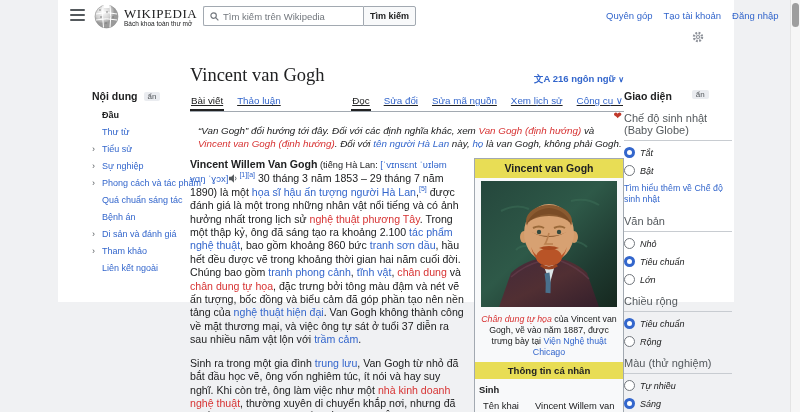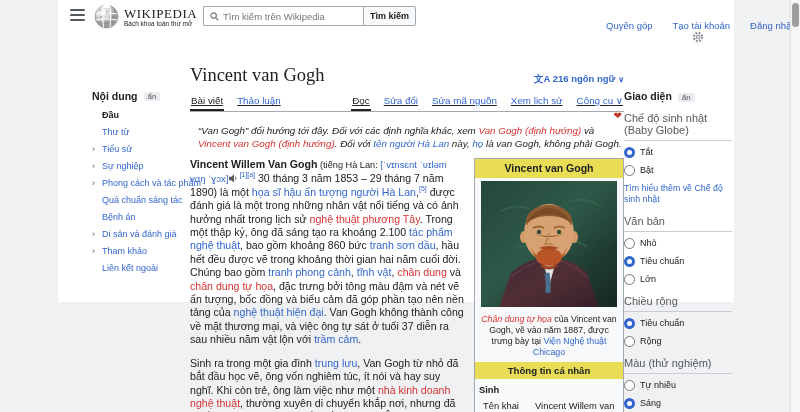--- a/index.html
+++ b/index.html
@@ -20,7 +20,7 @@
   .search-input::placeholder{color:#72777d;}
   .search-btn{border:1px solid #a2a9b1;background:#f8f9fa;font-size:9px;font-weight:bold;color:#202122;border-radius:0 2px 2px 0;padding:0 6px;cursor:pointer;}
   .mag{margin:0 4px 0 6px;}
-  .top-links{position:absolute;left:548px;top:20px;display:flex;gap:20px;font-size:9.5px;}
+  .top-links{position:absolute;left:548px;top:10px;display:flex;gap:11px;font-size:9.5px;}
   .top-links span{color:#3366cc;cursor:pointer;white-space:nowrap;}
   .gear{position:absolute;left:634px;top:31px;width:12px;height:12px;color:#72777d;cursor:pointer;}
 

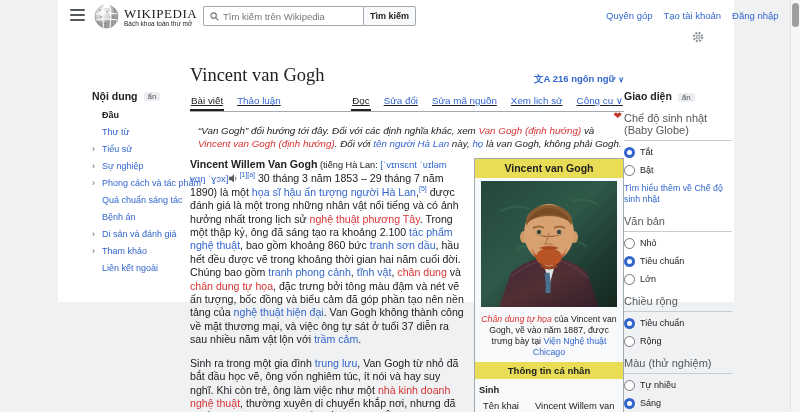--- a/index.html
+++ b/index.html
@@ -71,7 +71,7 @@
 
   
   .appearance{position:absolute;left:566px;top:90px;width:108px;font-size:9px;}
-  .ap-head{display:flex;align-items:flex-end;gap:6px;margin-bottom:6px;}
+  .ap-head{display:flex;align-items:flex-start;gap:20px;margin-bottom:6px;}
   .ap-title{font-weight:bold;font-size:10.5px;}
   .ap-label{color:#54595d;font-size:11px;border-bottom:1px solid #c8ccd1;padding:2px 0 4px 0;margin:8px 0 6px 0;}
   .ap-opt{display:flex;align-items:flex-start;gap:5px;margin:0 0 7px 0;cursor:pointer;}

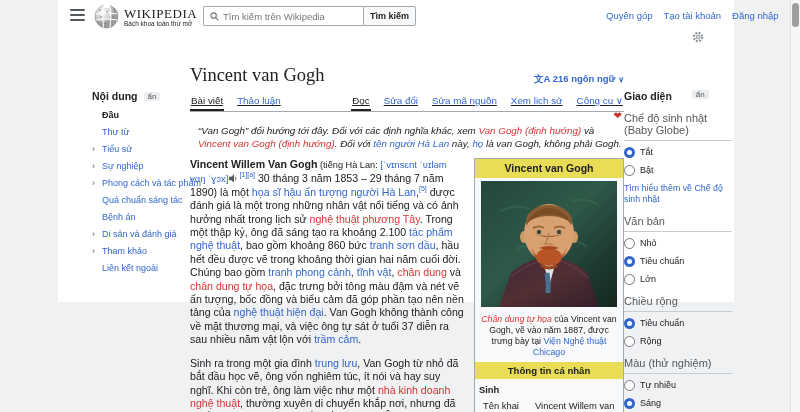--- a/index.html
+++ b/index.html
@@ -74,7 +74,7 @@
   .ap-head{display:flex;align-items:flex-start;gap:20px;margin-bottom:6px;}
   .ap-title{font-weight:bold;font-size:10.5px;}
   .ap-label{color:#54595d;font-size:11px;border-bottom:1px solid #c8ccd1;padding:2px 0 4px 0;margin:8px 0 6px 0;}
-  .ap-opt{display:flex;align-items:flex-start;gap:5px;margin:0 0 7px 0;cursor:pointer;}
+  .ap-opt{display:flex;align-items:center;gap:5px;margin:0 0 7px 0;cursor:pointer;font-style:italic;}
   .radio{box-sizing:border-box;width:11px;height:11px;border:1px solid #72777d;border-radius:50%;background:#fff;flex:none;}
   .radio.sel{border:3.5px solid #36c;}
   .ap-link{color:#3366cc;font-size:8.8px;line-height:11px;margin:2px 0 4px 0;cursor:pointer;}

